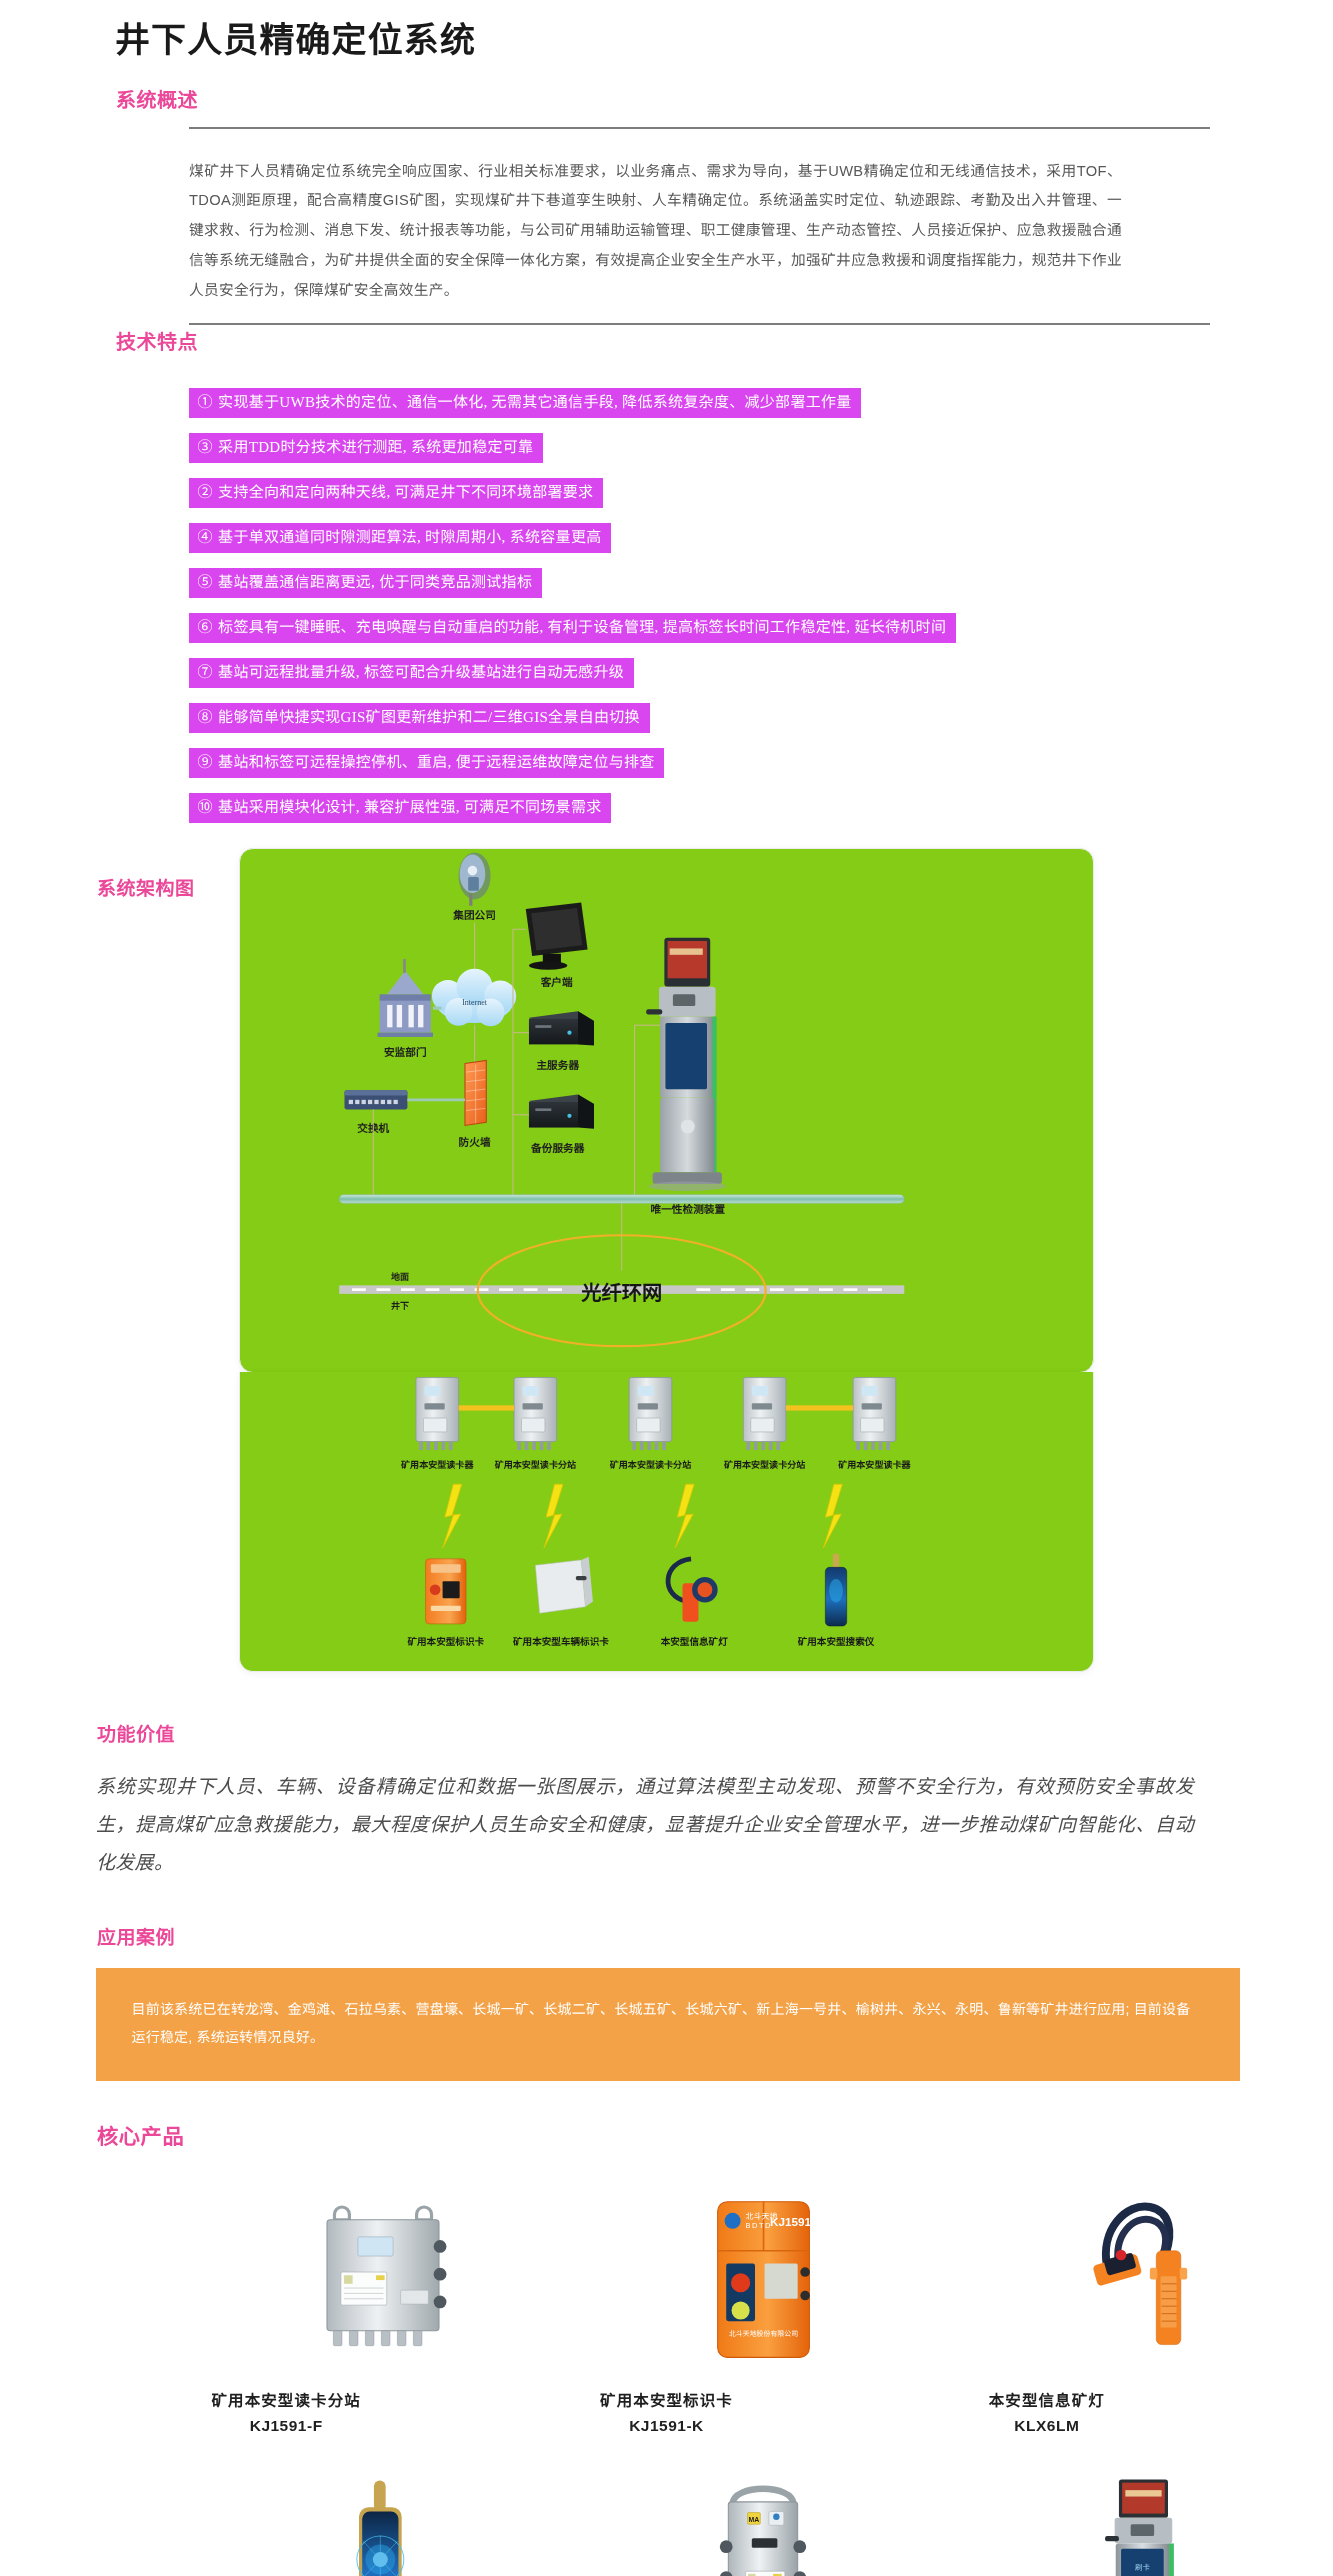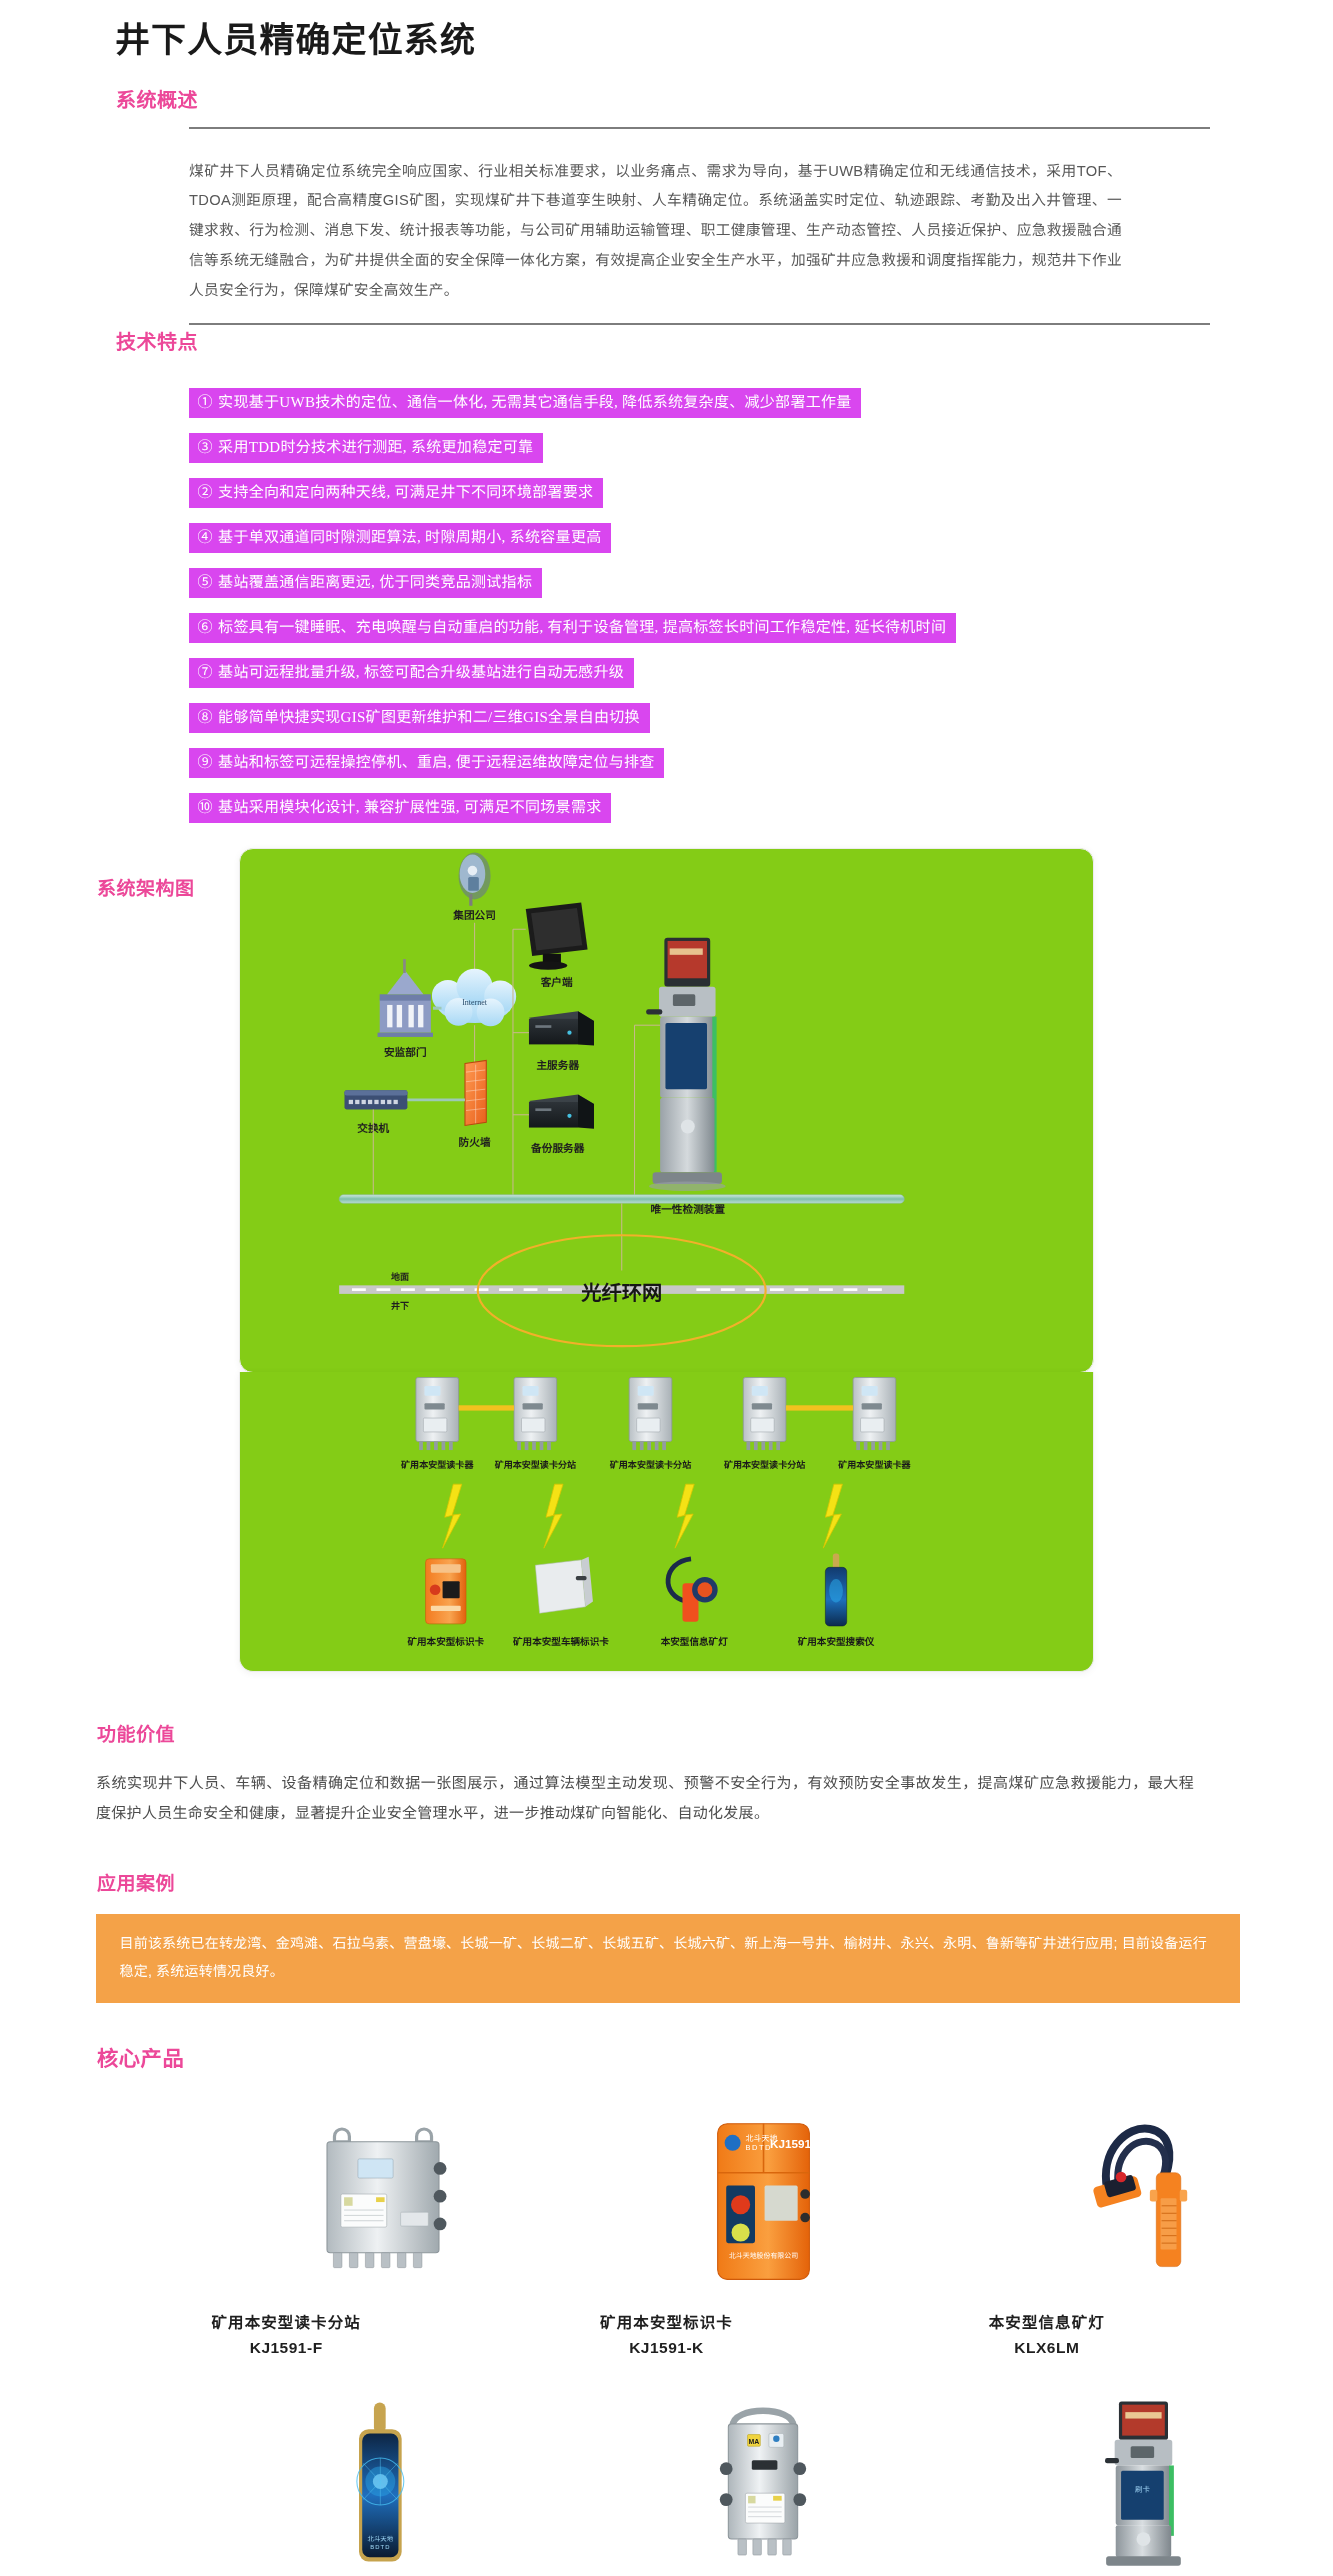--- a/index.html
+++ b/index.html
@@ -86,8 +86,9 @@
   }
   .value-wrap .body-text {
     color: #4d4d4d;
-    font-size: 15px;
+    font-size: 19px;
     line-height: 2.0;
+    font-style: italic;
   }
 
   

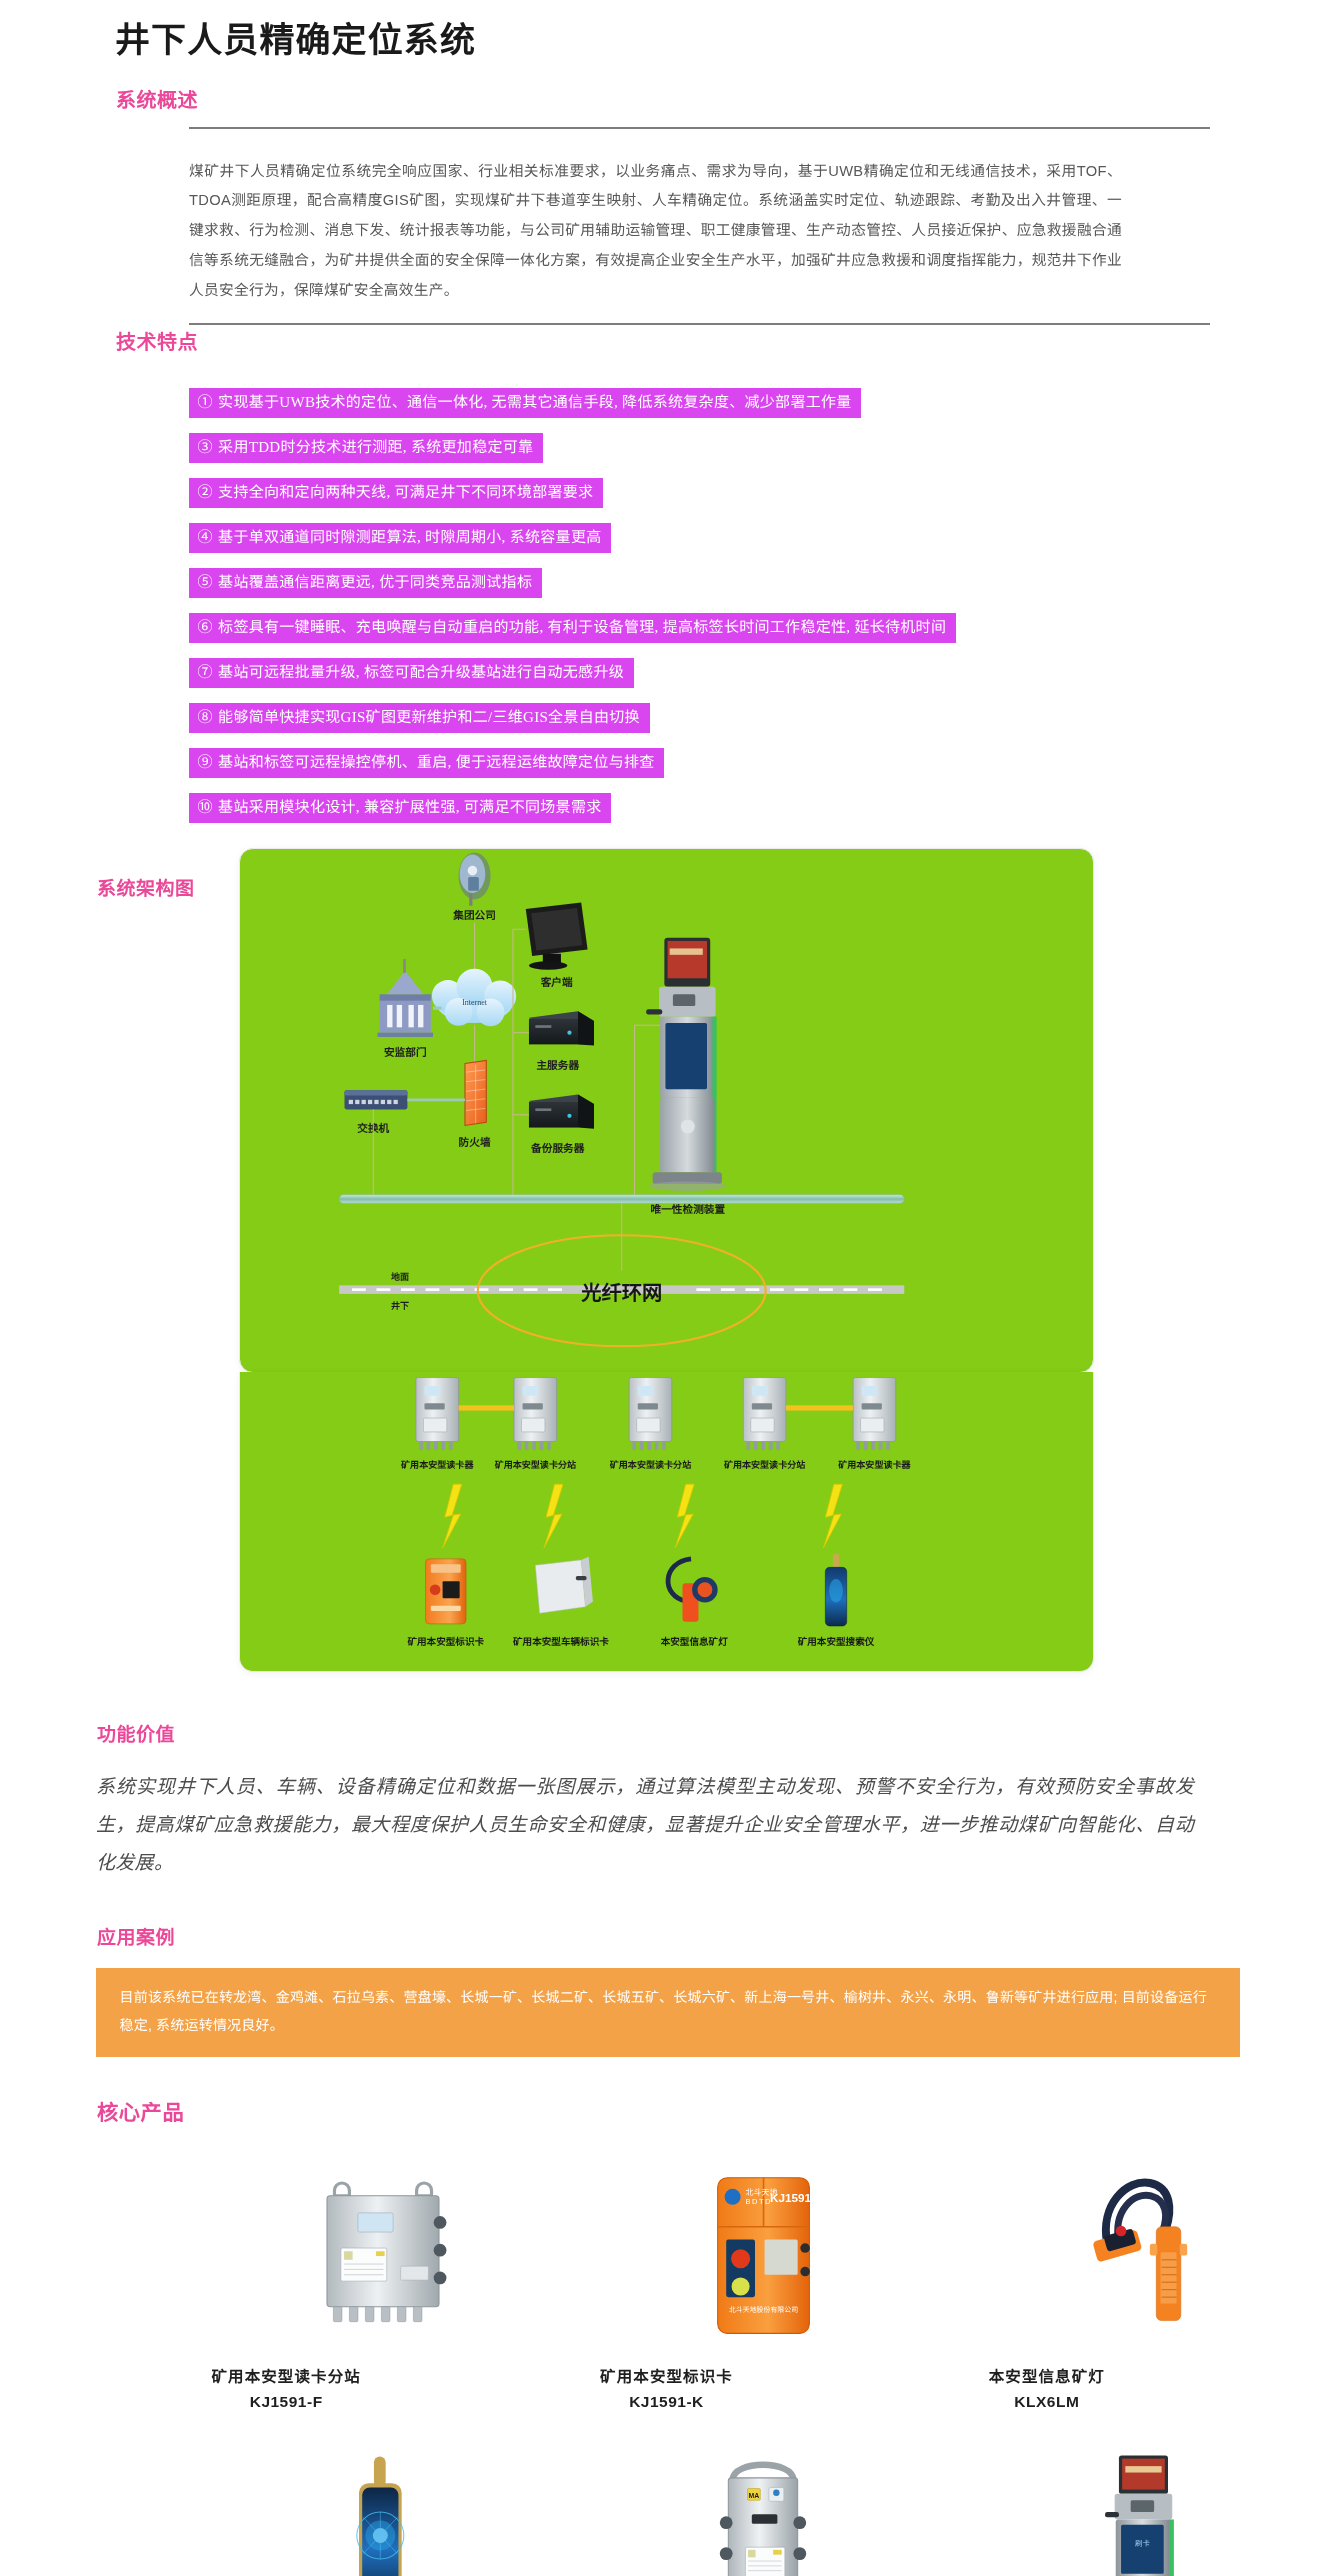--- a/index.html
+++ b/index.html
@@ -146,7 +146,7 @@
     box-sizing: border-box;
   }
   .case-box p {
-    margin: 0;
+    margin: 12px;
     color: #ffffff;
     font-size: 14px;
     line-height: 2.0;

